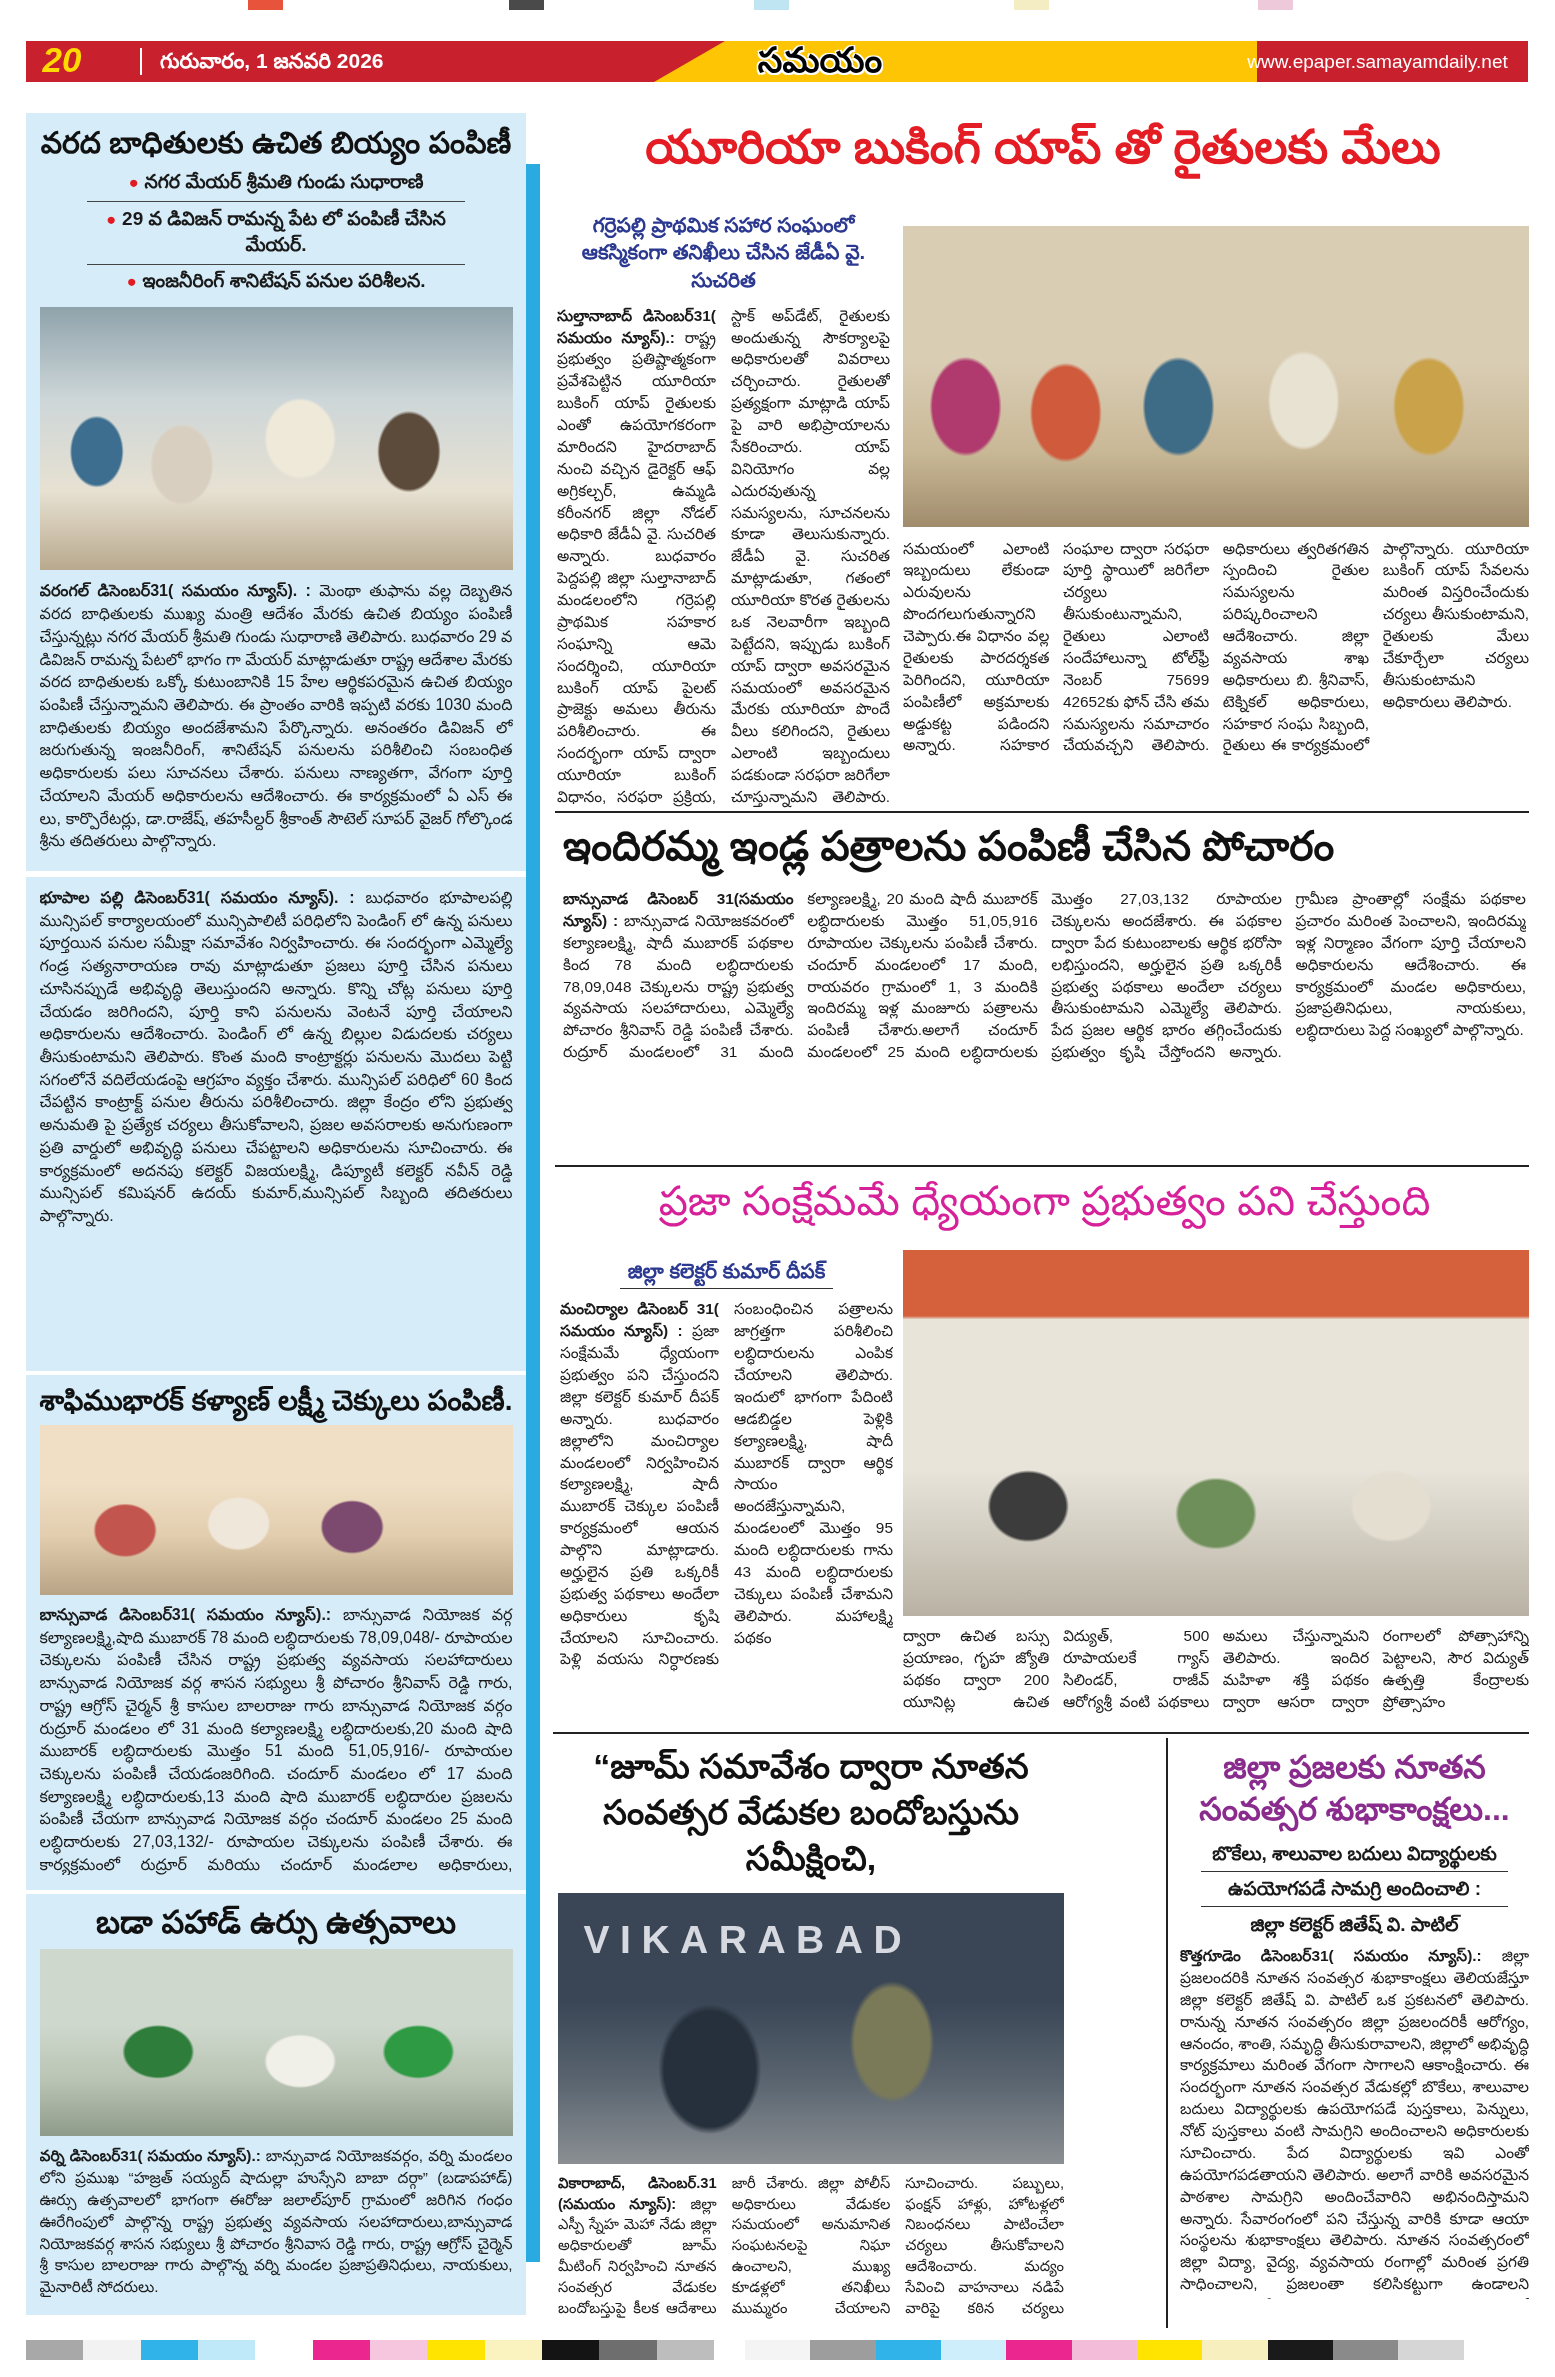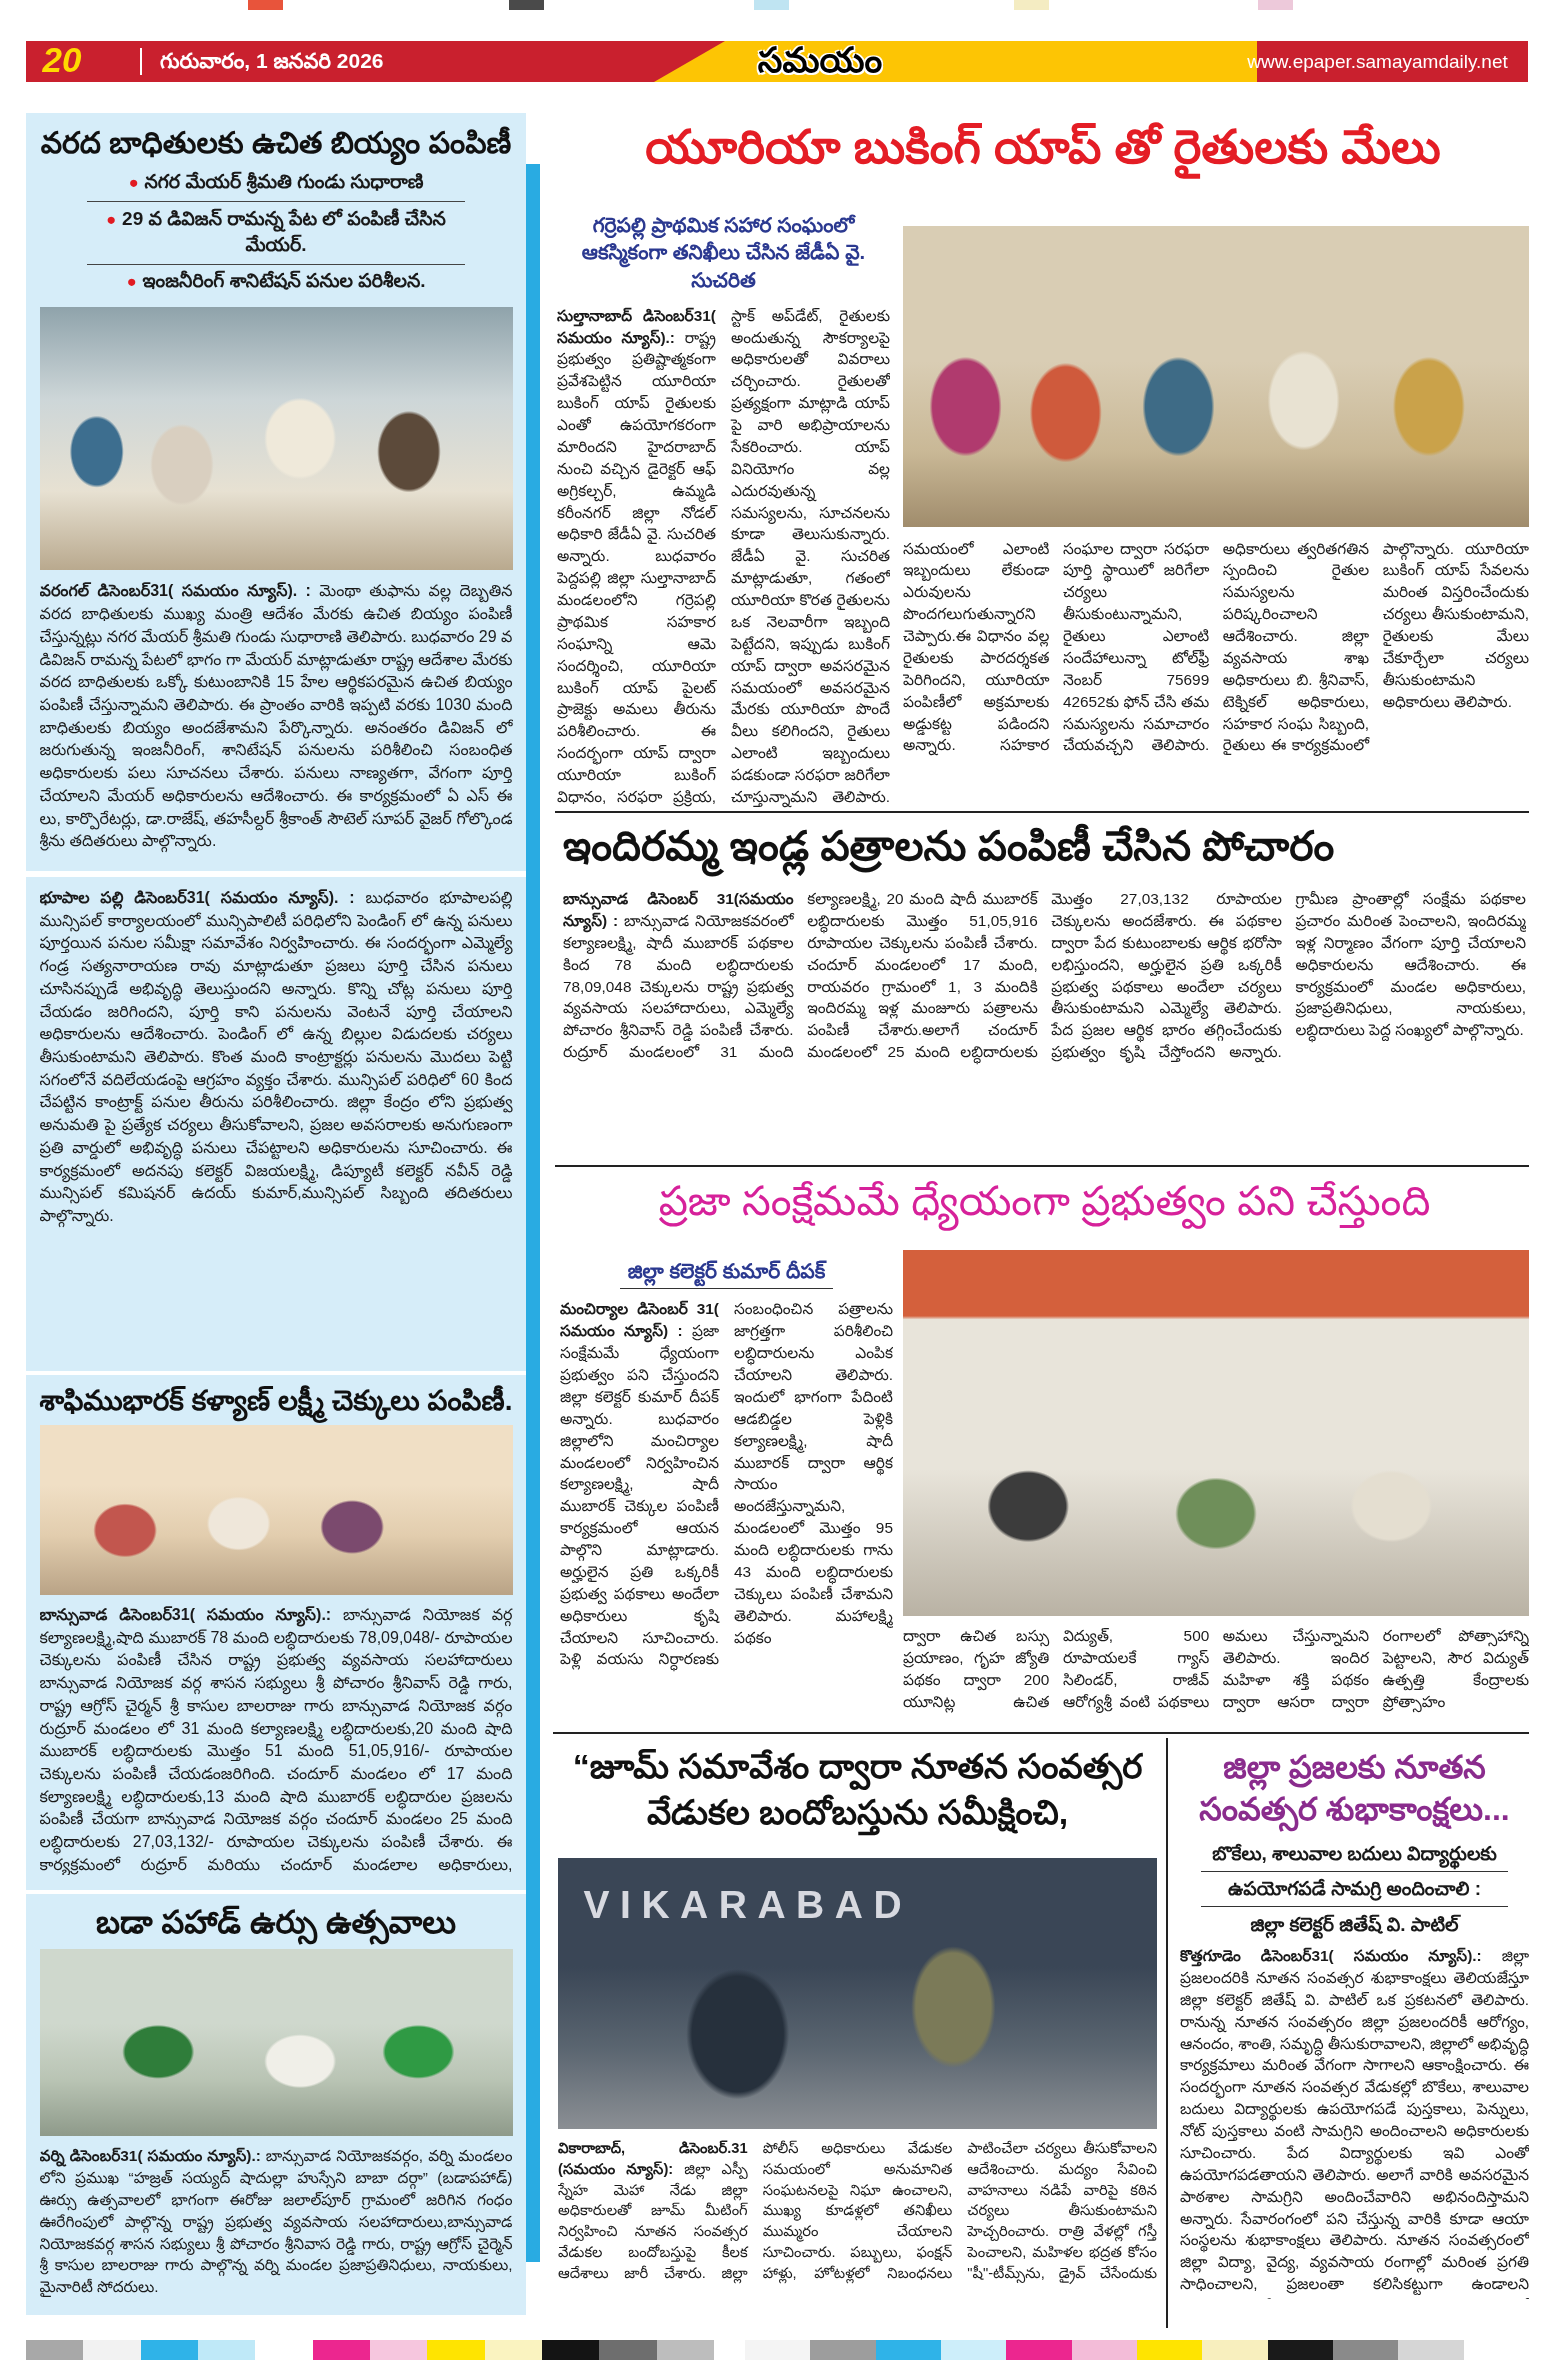--- a/index.html
+++ b/index.html
@@ -181,7 +181,7 @@
   <div class="abs hline" style="left:553px;top:1732px;width:976px;height:1.5px;"></div>
   <div class="abs vline" style="left:1166px;top:1738px;width:1.5px;height:590px;"></div>
 
-  <div class="abs" style="left:558px;top:1744px;width:599px;">
+  <div class="abs" style="left:558px;top:1744px;width:506px;">
     <div class="black-head" style="font-size:34px;text-align:center;line-height:1.35;">“జూమ్ సమావేశం ద్వారా నూతన సంవత్సర వేడుకల బందోబస్తును సమీక్షించి,</div>
     <div class="photo ph-police" style="position:relative;width:100%;height:271px;margin-top:22px;">
       <div class="photo-ov">VIKARABAD</div>

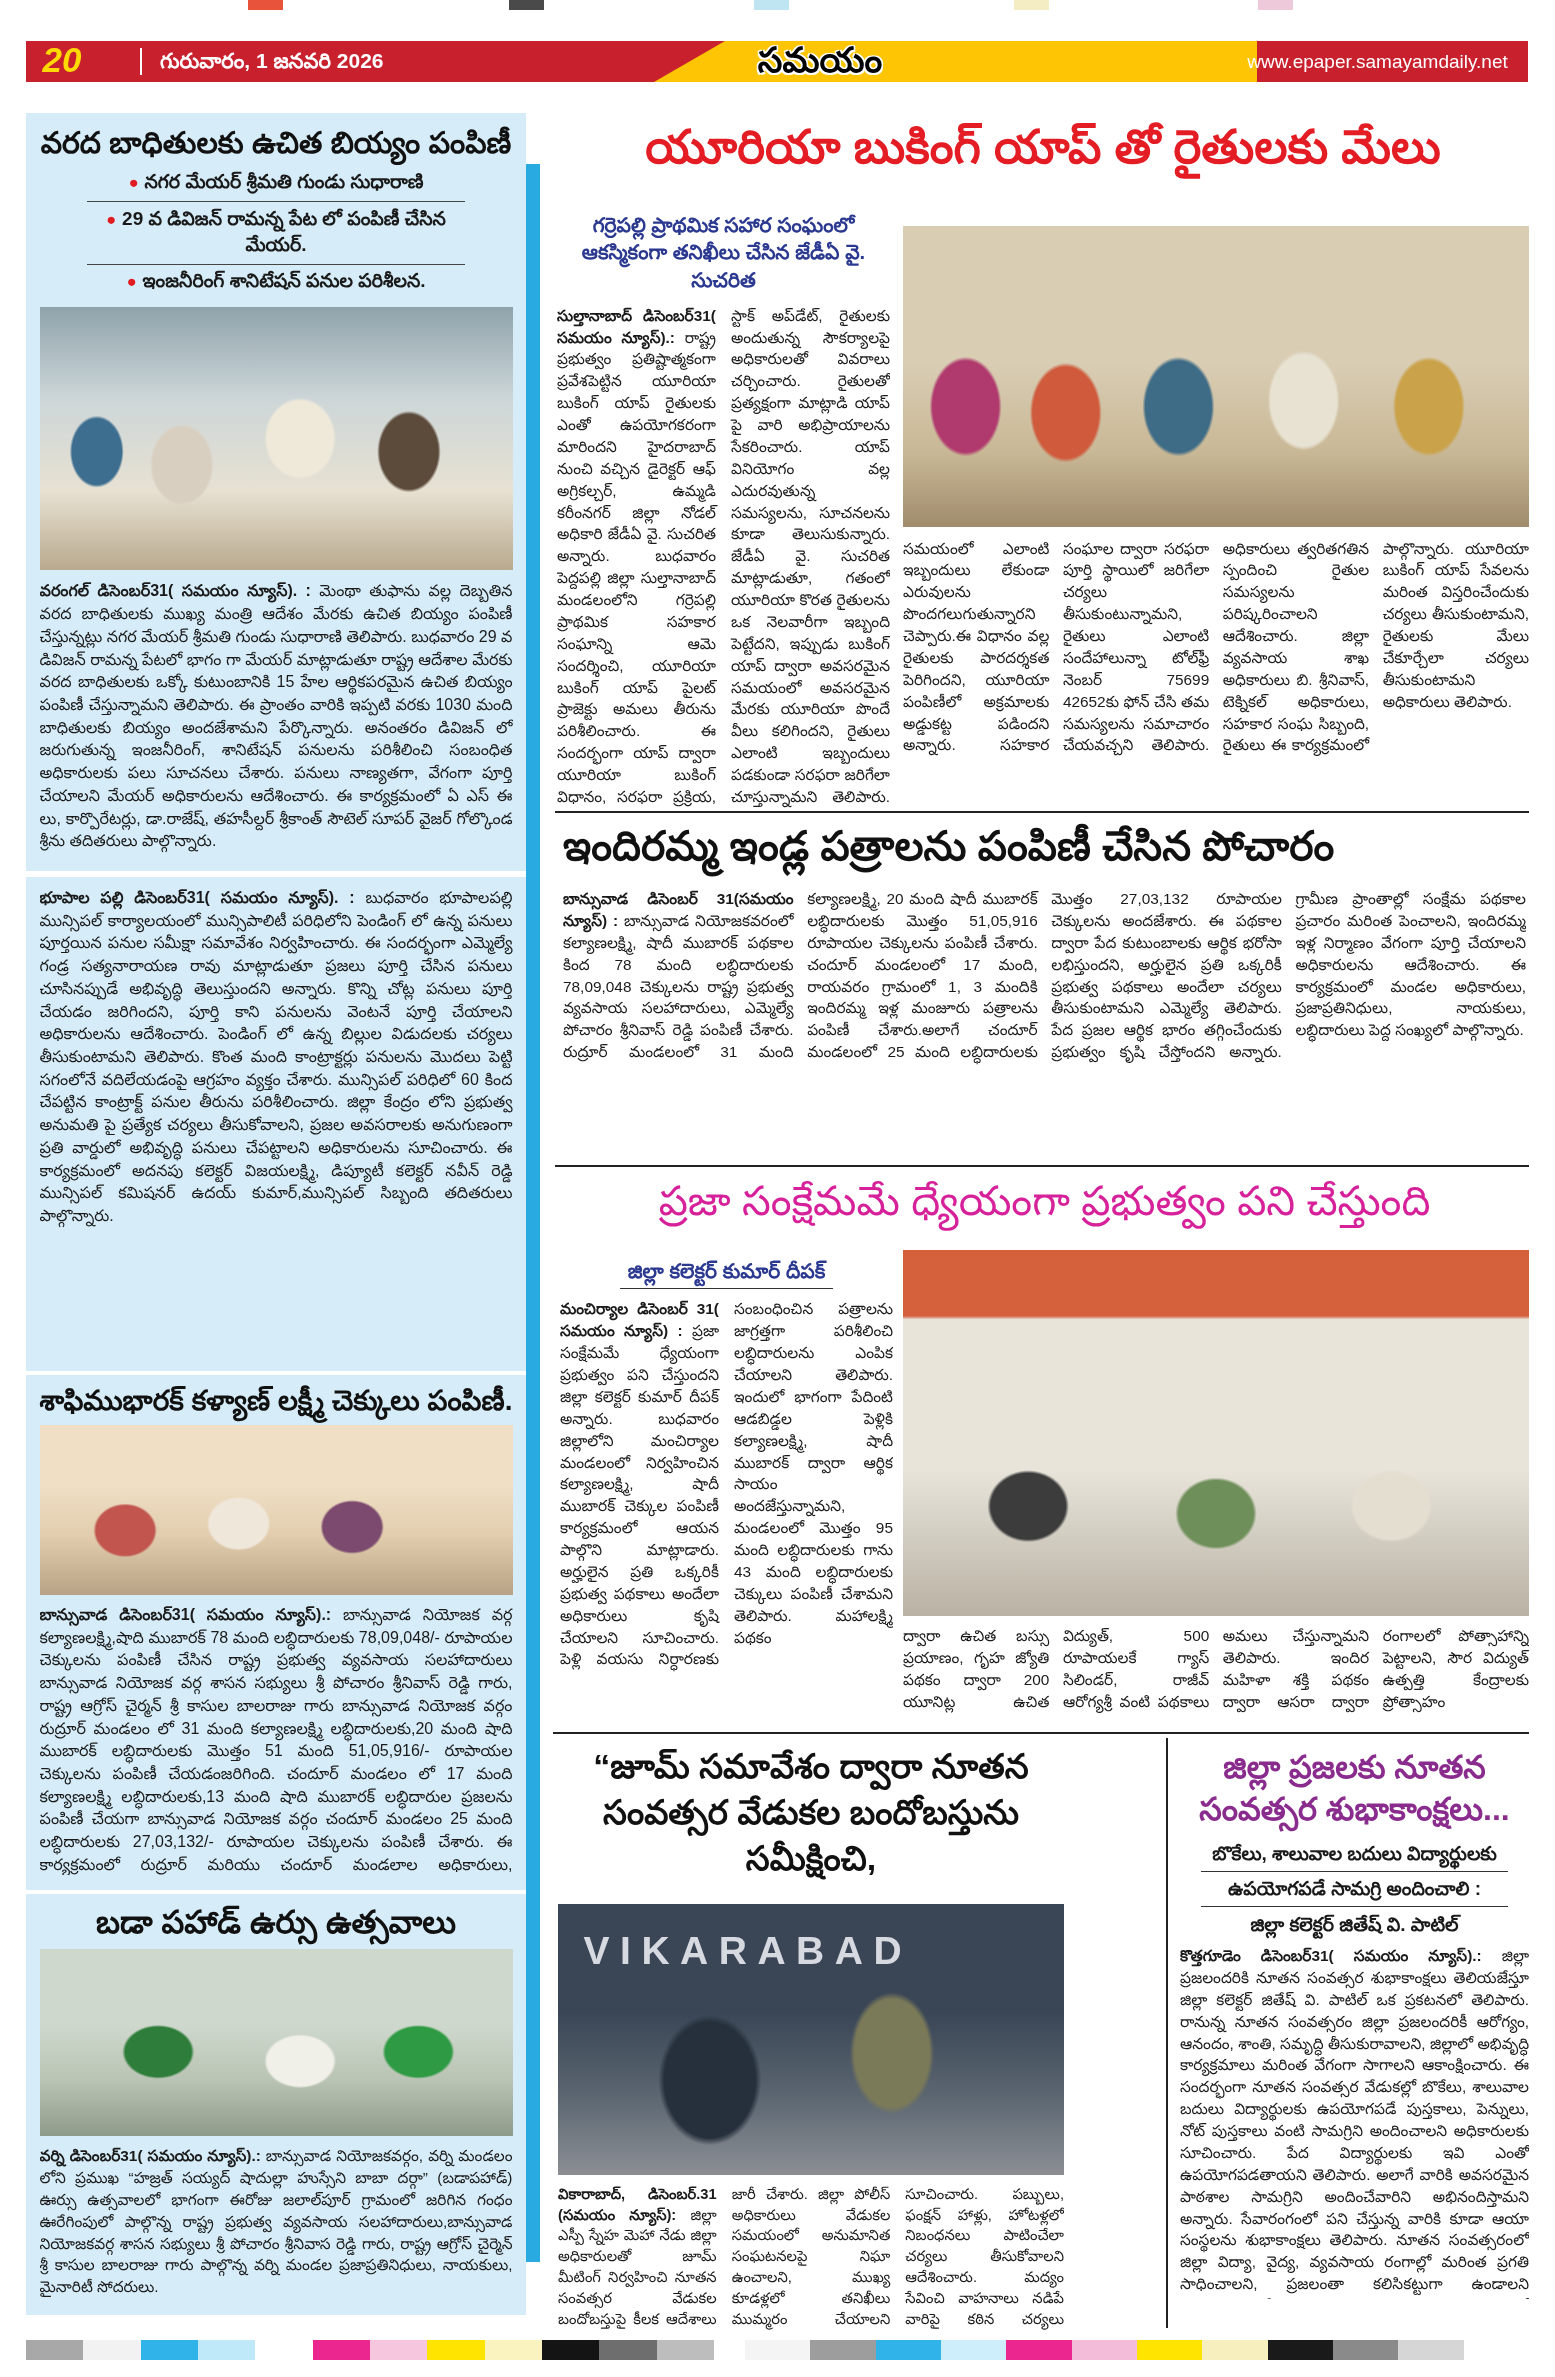--- a/index.html
+++ b/index.html
@@ -183,7 +183,7 @@
 
   <div class="abs" style="left:558px;top:1744px;width:506px;">
     <div class="black-head" style="font-size:34px;text-align:center;line-height:1.35;">“జూమ్ సమావేశం ద్వారా నూతన సంవత్సర వేడుకల బందోబస్తును సమీక్షించి,</div>
-    <div class="photo ph-police" style="position:relative;width:100%;height:271px;margin-top:22px;">
+    <div class="photo ph-police" style="position:relative;width:100%;height:271px;margin-top:11px;">
       <div class="photo-ov">VIKARABAD</div>
     </div>
     <div class="body-txt cols3" style="height:160px;margin-top:9px;font-size:14.7px;">

